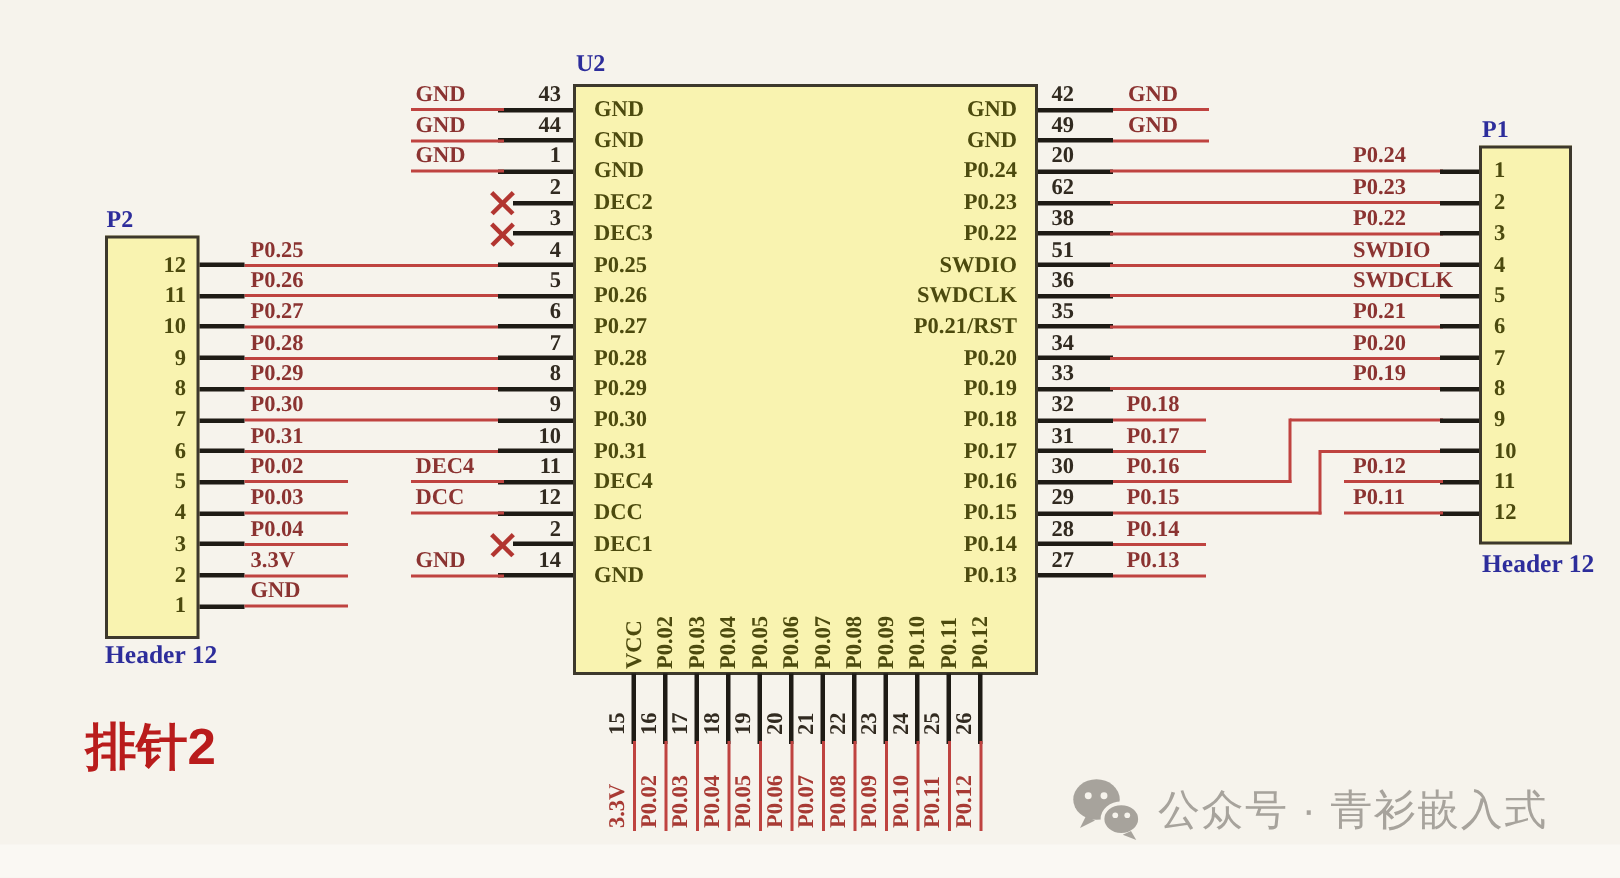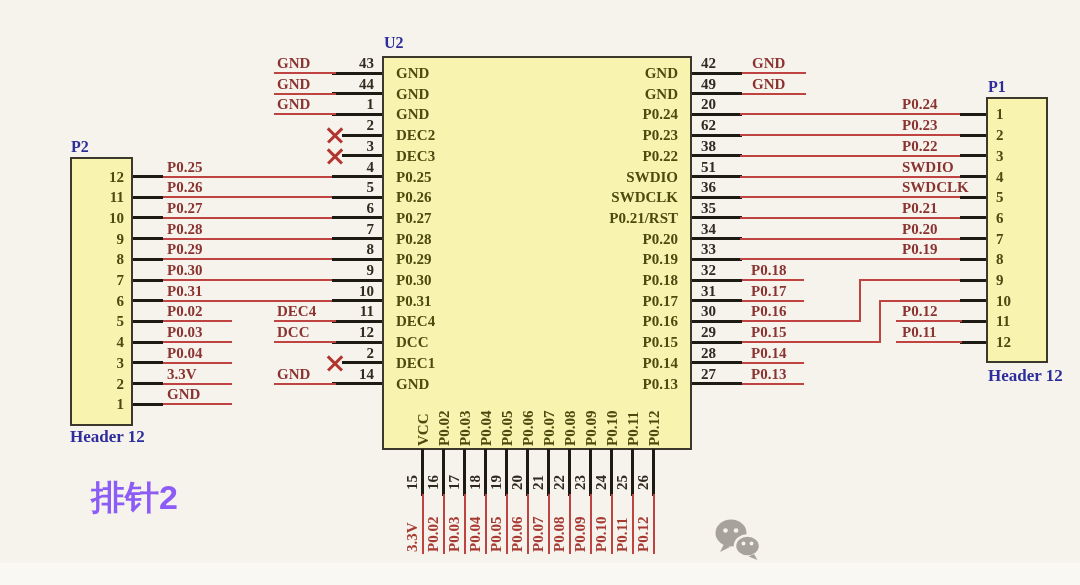--- a/index.html
+++ b/index.html
@@ -42,7 +42,7 @@
   <div class="t des" style="left: 988px; top: 79px; color: rgb(45, 45, 155);">P1</div>
   <div class="t des hdr" style="left: 988px; top: 368px; color: rgb(45, 45, 155);">Header 12</div>
 
-  <div class="ann" id="ann2" style="left: 57px; top: 475px; font-size: 34px; color: #8b5cf6; margin-left: 34px;">排针2</div>
+  <div class="ann" id="ann2" style="left: 57px; top: 475px; font-size: 34px; color: #b91c1c;">排针2</div>
 
   <div id="watermark">
     <svg id="wm-icon" width="48" height="44" viewBox="0 0 48 44">

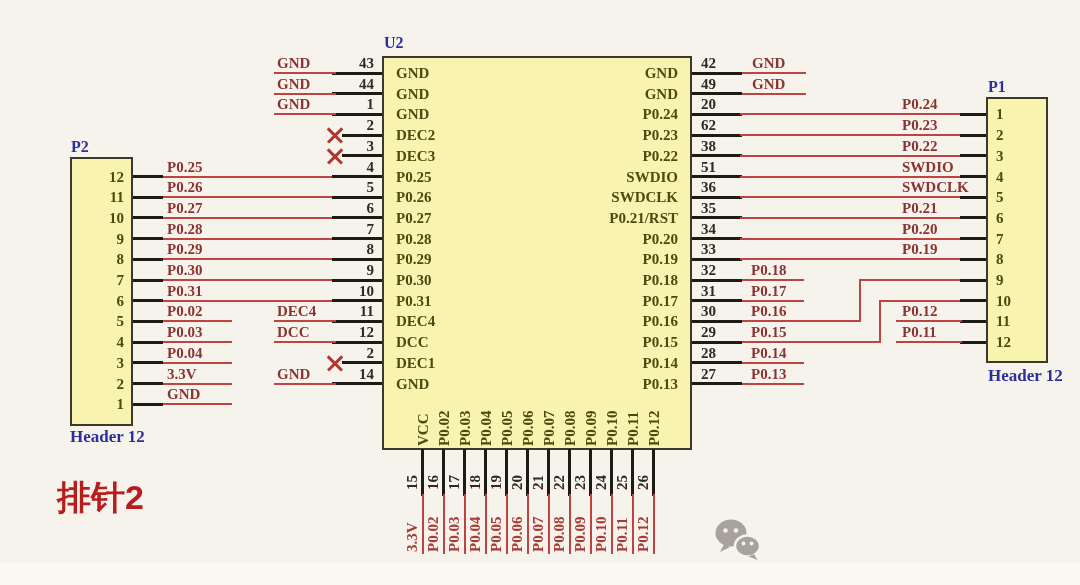--- a/index.html
+++ b/index.html
@@ -57,6 +57,7 @@
         <circle class="eye" cx="37.5" cy="25.5" r="1.9" fill="#f6f3ec"></circle>
       </g>
     </svg>
+    <span class="wm-text" style="color: rgb(167, 163, 156);">公众号 · 青衫嵌入式</span>
   </div>
 
   <div id="pin-layer">

